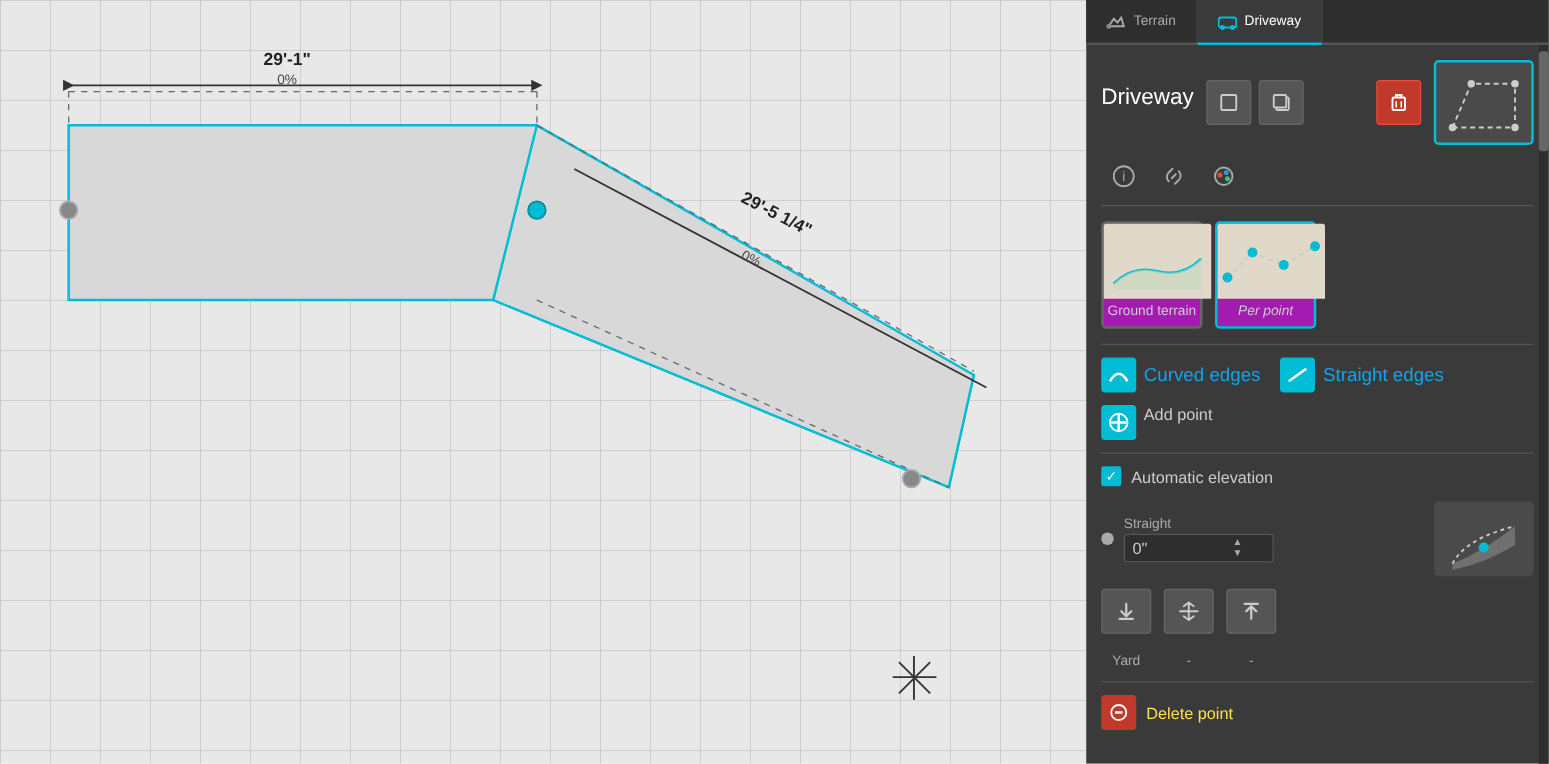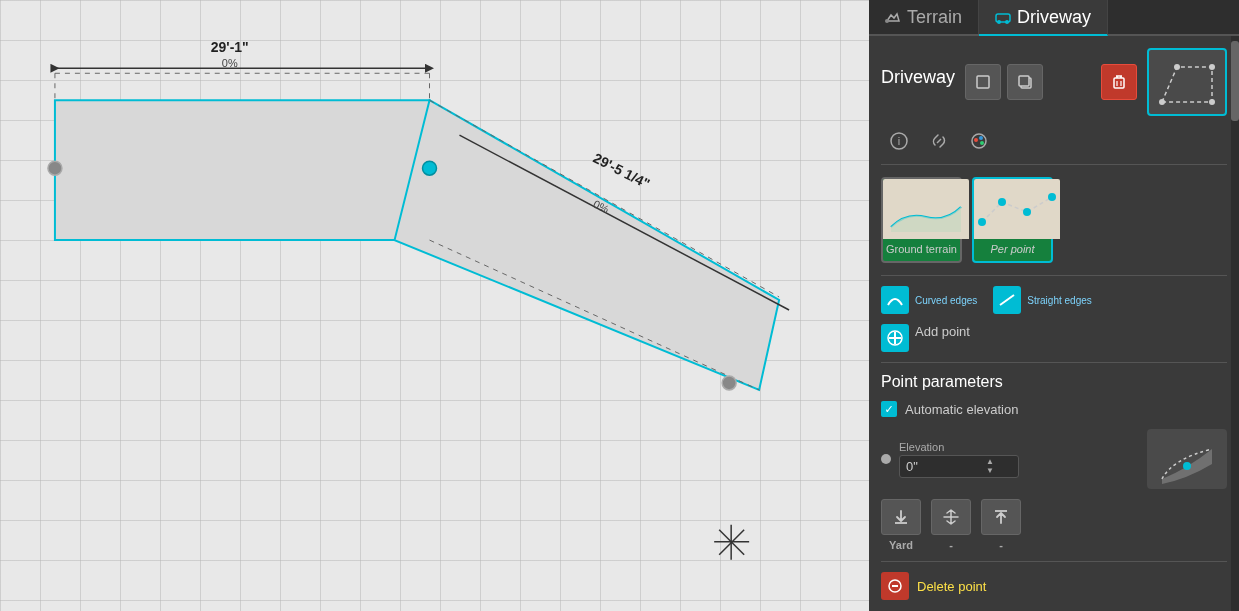--- a/index.html
+++ b/index.html
@@ -47,7 +47,7 @@
       align-items: center;
       padding: 0 16px;
       cursor: pointer;
-      font-size: 18px;
+      font-size: 11px;
       color: #aaa;
       gap: 6px;
       border-right: 1px solid #444;

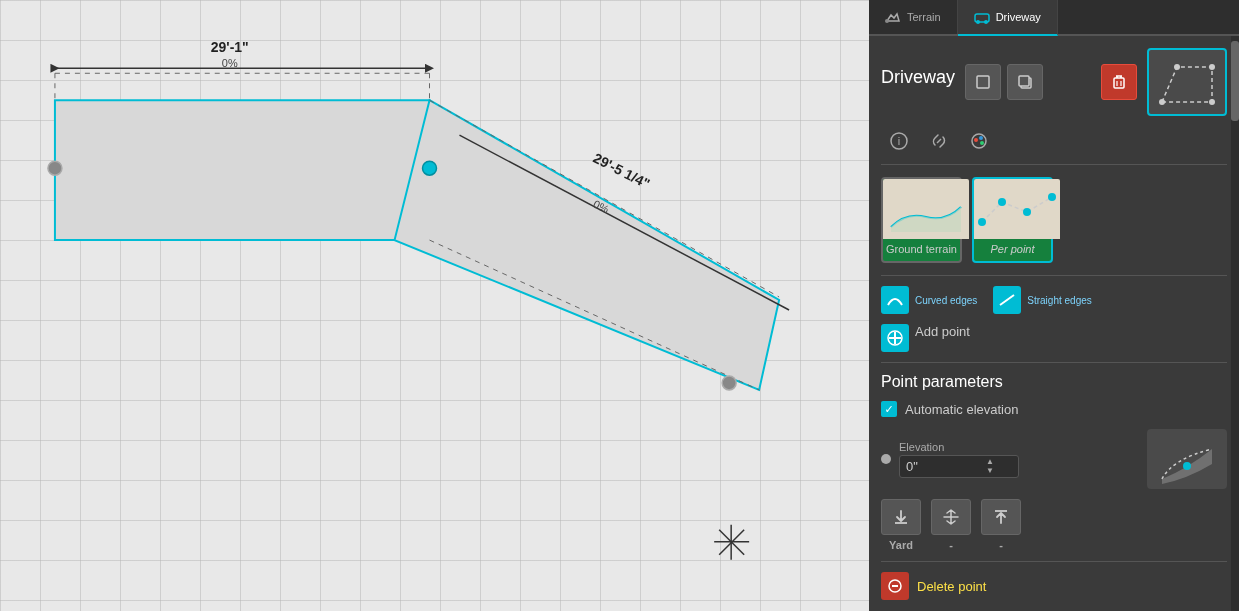--- a/index.html
+++ b/index.html
@@ -118,7 +118,7 @@
 
     .terrain-card {
       width: 81px;
-      background: #15803d;
+      background: #a21caf;
       border: 2px solid #666;
       border-radius: 4px;
       cursor: pointer;

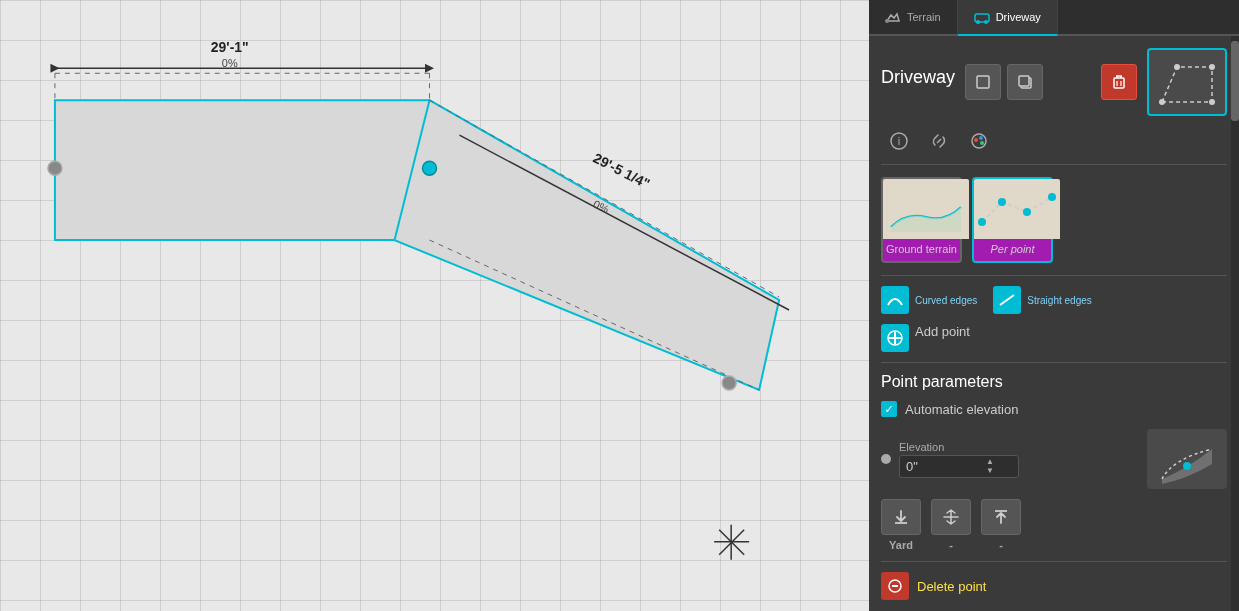--- a/index.html
+++ b/index.html
@@ -168,8 +168,8 @@
       align-items: center;
       gap: 6px;
       cursor: pointer;
-      color: #7dd3fc;
-      font-size: 10px;
+      color: #0ea5e9;
+      font-size: 15px;
     }
 
     .edge-icon {

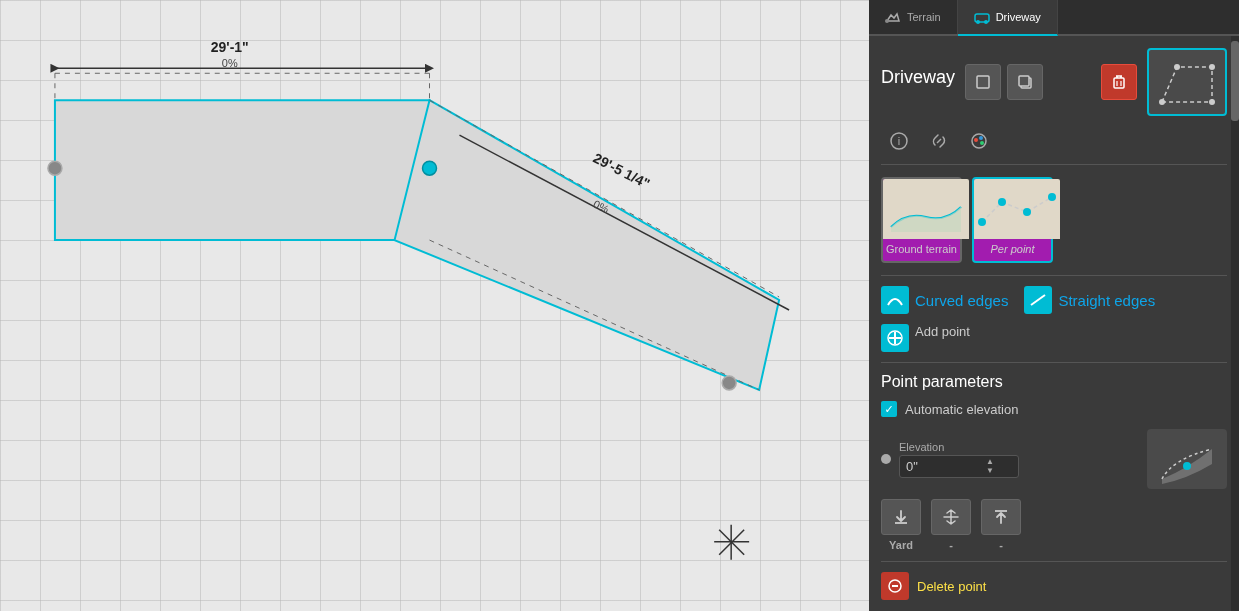--- a/index.html
+++ b/index.html
@@ -603,7 +603,6 @@
 
     <div class="divider"></div>
 
-    <div class="section-title">Point parameters</div>
 
     <div class="checkbox-row">
       <div class="checkbox">✓</div>

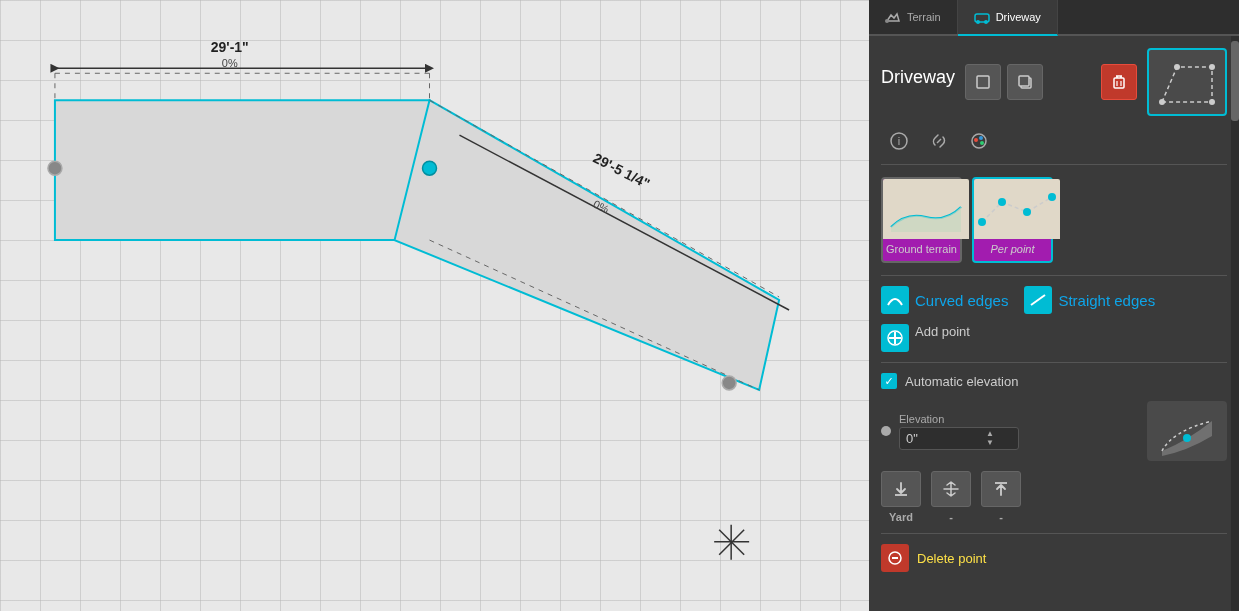--- a/index.html
+++ b/index.html
@@ -612,7 +612,7 @@
     <div class="elevation-row">
       <div class="dot-indicator"></div>
       <div class="elevation-group">
-        <span class="elevation-label">Elevation</span>
+        <span class="elevation-label">Straight</span>
         <div class="elevation-input-row">
           <input type="text" value="0&quot;" style="">
           <div class="spinner">

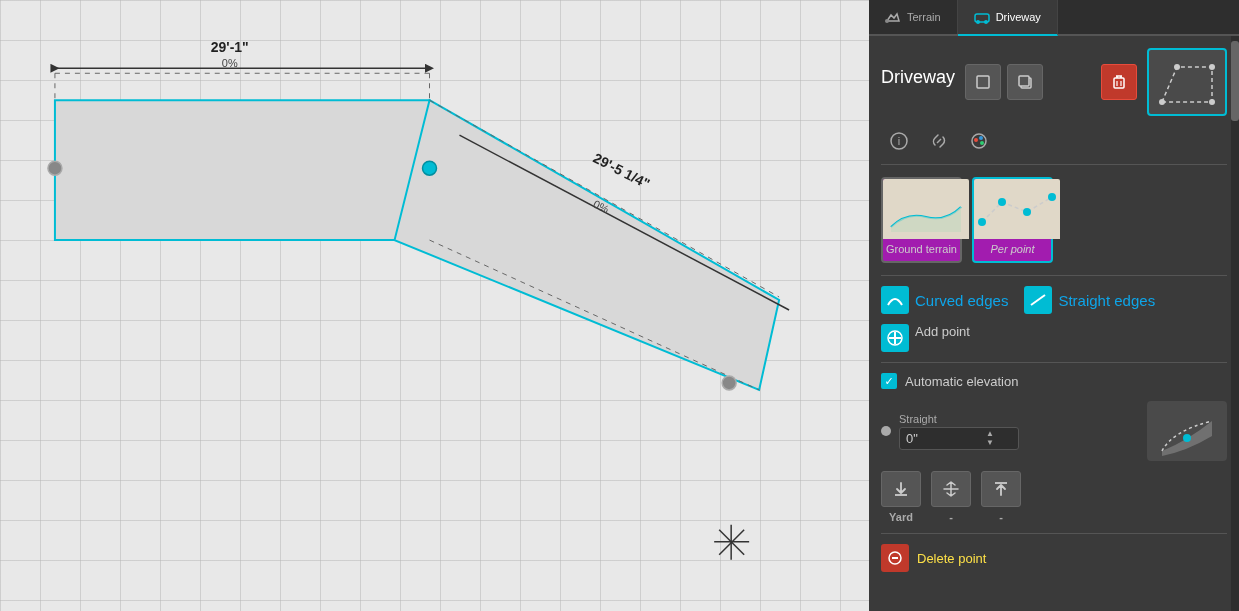--- a/index.html
+++ b/index.html
@@ -311,8 +311,7 @@
       display: flex;
       flex-direction: column;
       align-items: center;
-      gap: 4px;
-      font-weight: bold;
+      gap: 16px;
     }
 
     .action-group-label {

